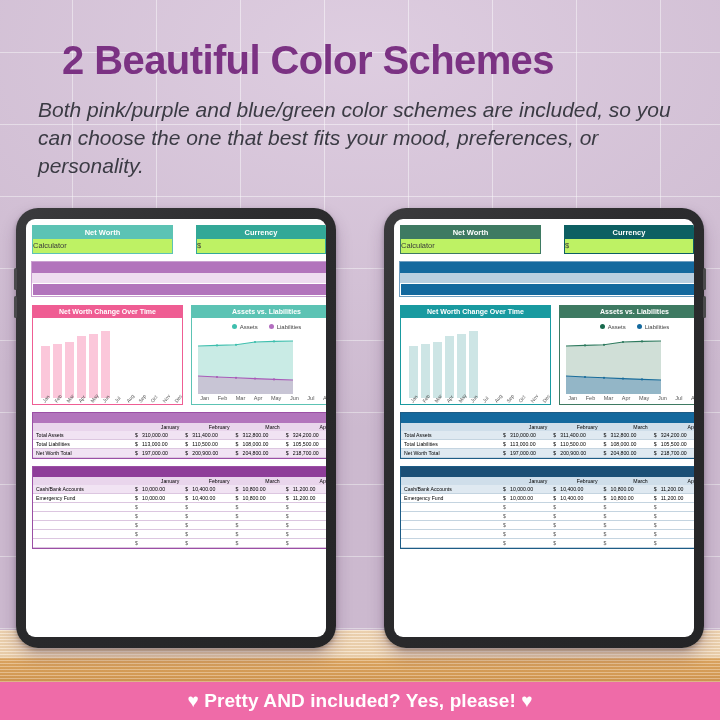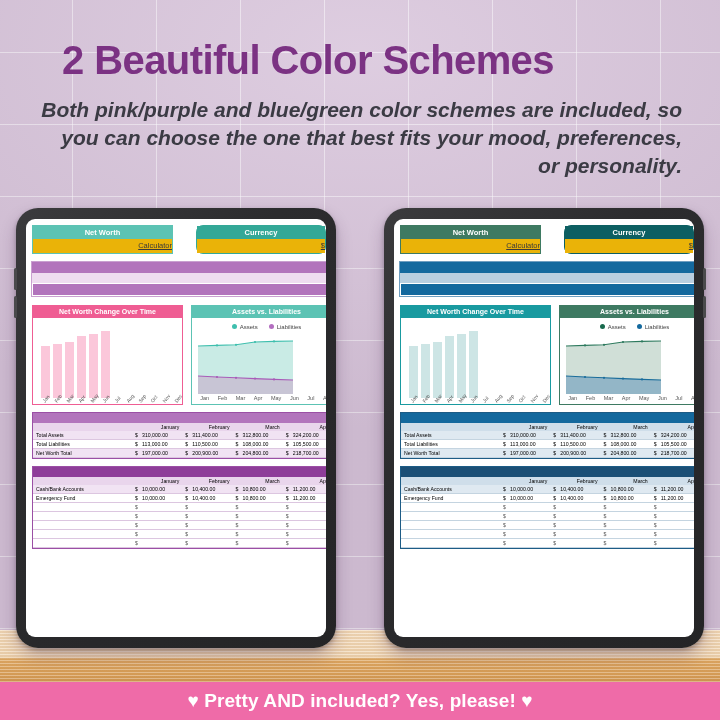--- a/index.html
+++ b/index.html
@@ -51,9 +51,9 @@
     color:#7b3283; font-size:40px; font-weight:800; letter-spacing:-.6px;
   }
   #subhead {
-    position:absolute; left:38px; top:96px; width:644px; text-align:right;
+    position:absolute; left:38px; top:96px; width:644px; text-align:left;
     color:#3b3b44; font-size:21px; font-style:italic; line-height:1.33;
-    font-weight:700;
+    font-weight:400;
   }
 
   

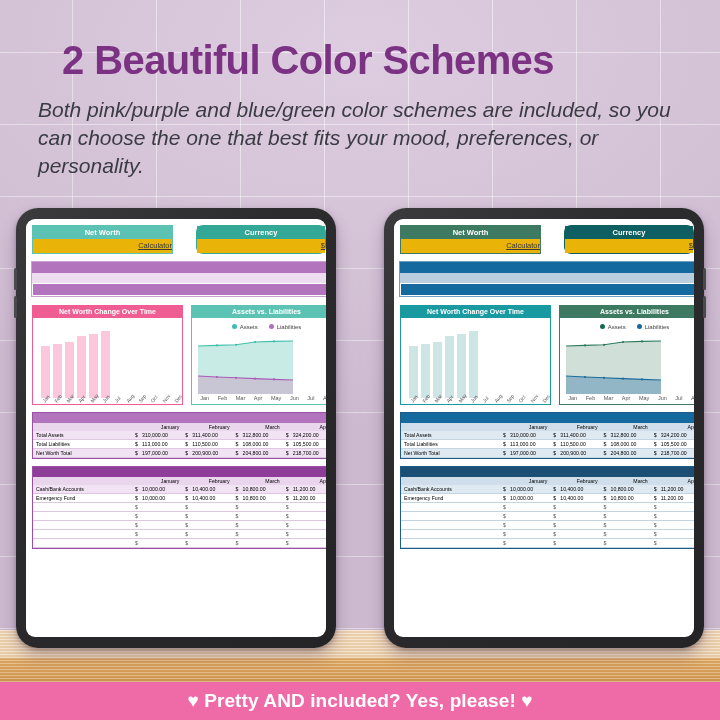--- a/index.html
+++ b/index.html
@@ -81,7 +81,7 @@
   
   .title-row { display:flex; gap:23px; }
   .title-cell { width:180px; }
-  .title-cell.wide { width:166px;border-radius:7px; }
+  .title-cell.wide { width:166px; }
   .tc-head {
     height:13px; line-height:13px; text-align:center;
     color:#fff; font-size:7.5px; font-weight:600;

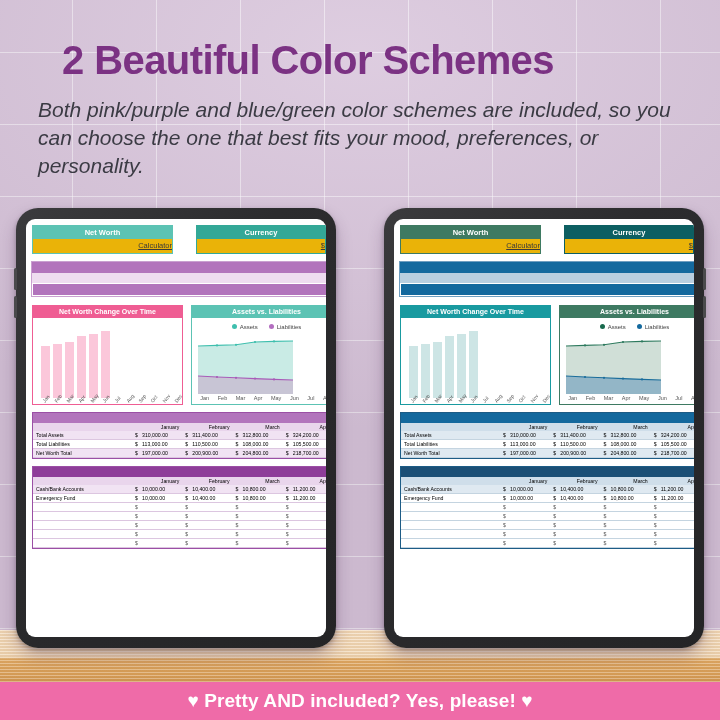--- a/index.html
+++ b/index.html
@@ -87,8 +87,8 @@
     color:#fff; font-size:7.5px; font-weight:600;
   }
   .tc-body {
-    height:14px; line-height:14px; text-align:right;
-    background:#eab308; font-size:7.5px; color:#3a3a3a;text-decoration:underline;
+    height:14px; line-height:14px; text-align:left;
+    background:#bef264; font-size:7.5px; color:#3a3a3a;
   }
   .tc-wrap { border:1px solid; }
 

